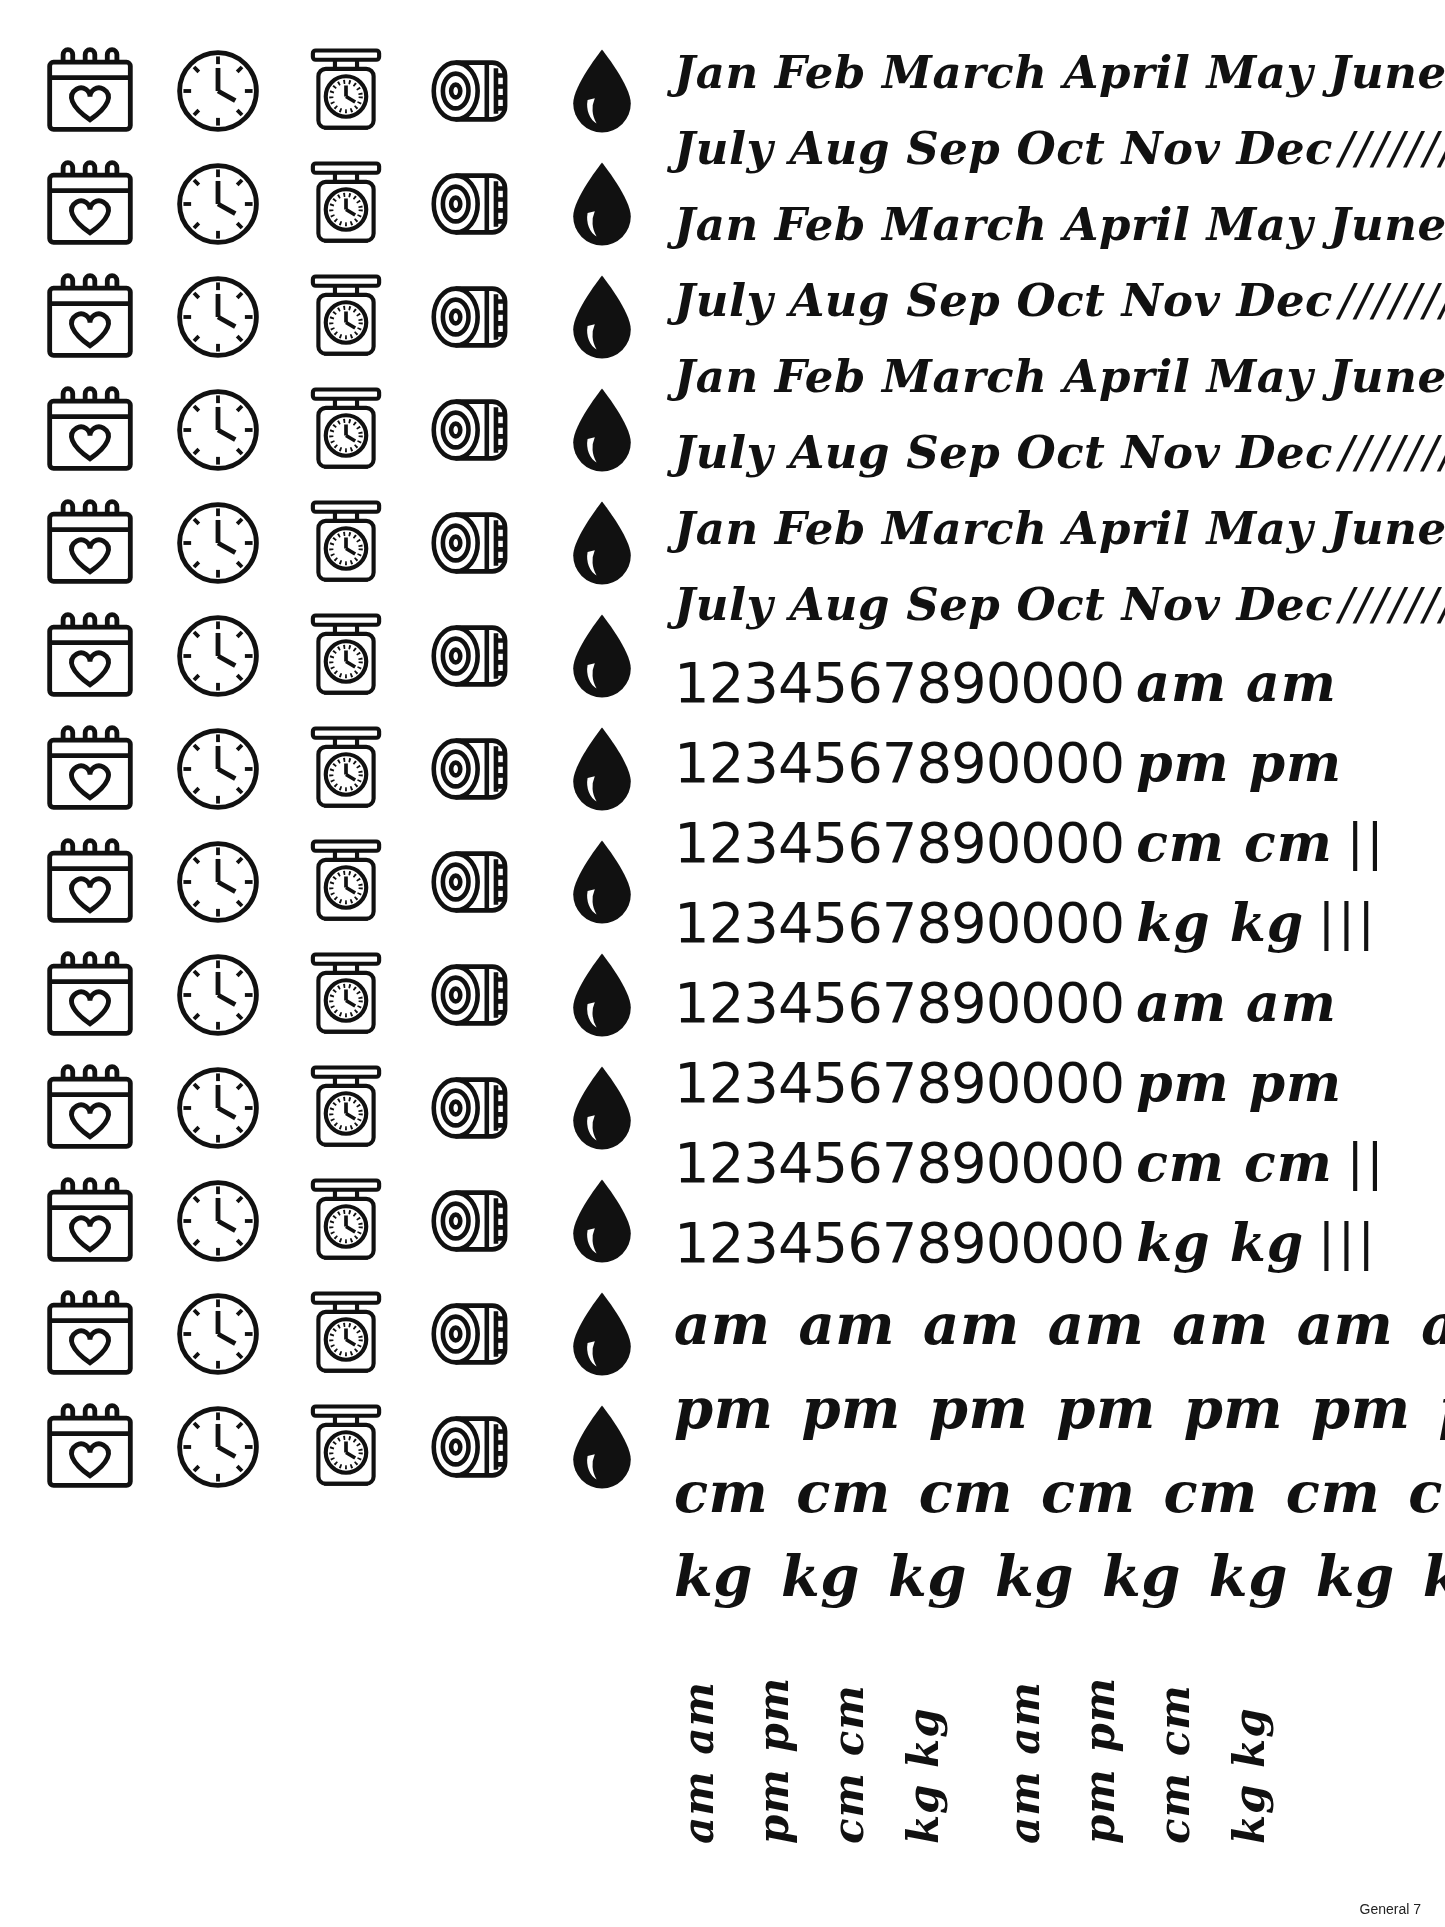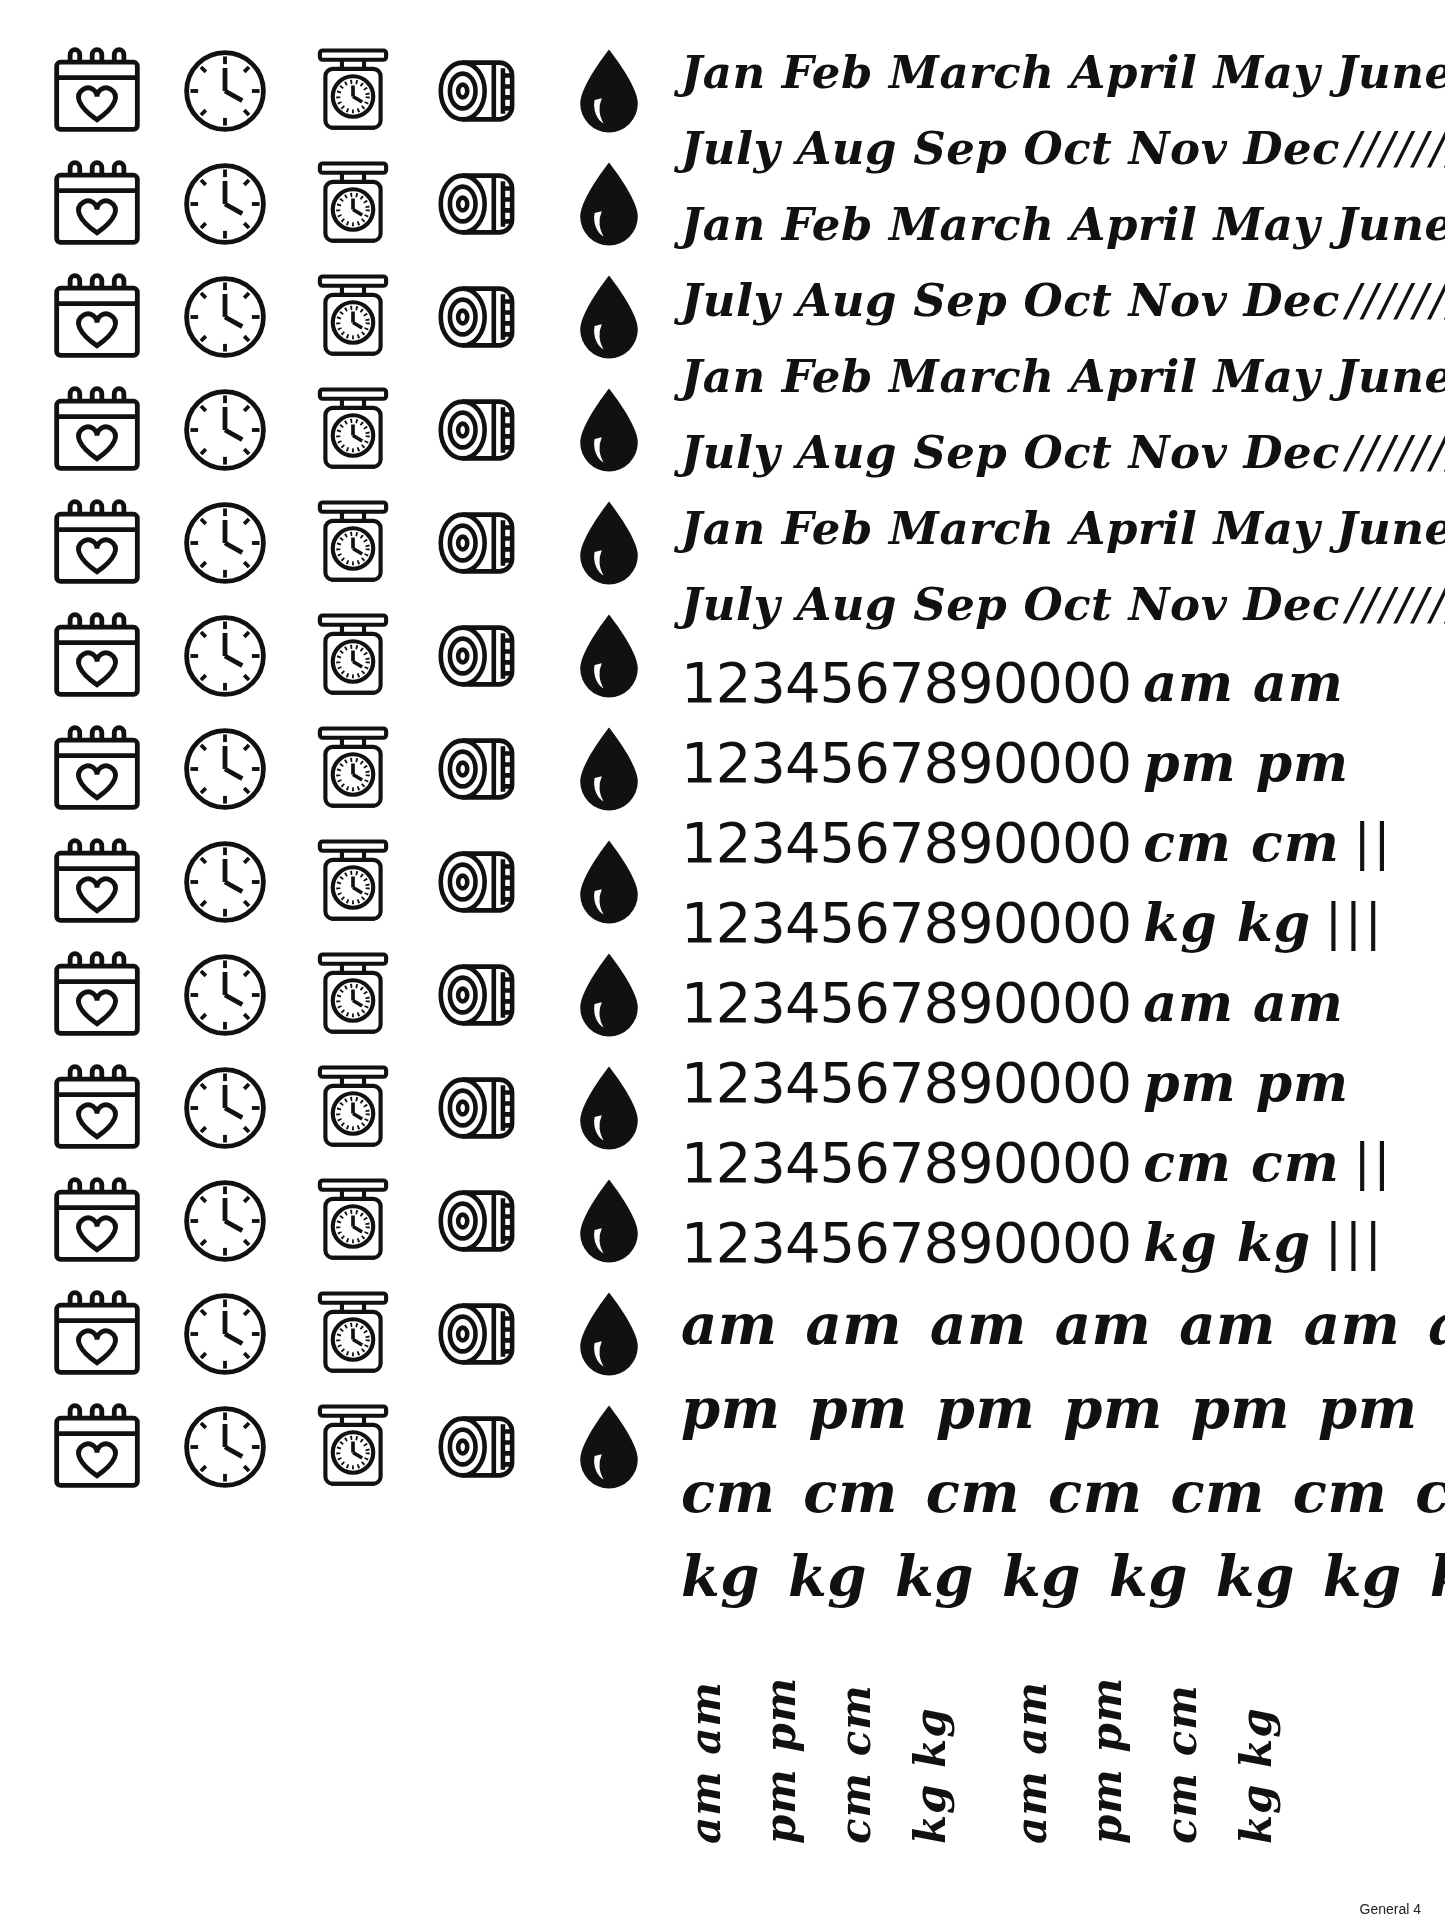--- a/index.html
+++ b/index.html
@@ -24,7 +24,6 @@
     flex-direction: row;
     padding: 34px 22px 20px 26px;
     box-sizing: border-box;
-    margin-left: 7px;
   }
   .icon-columns {
     display: flex;

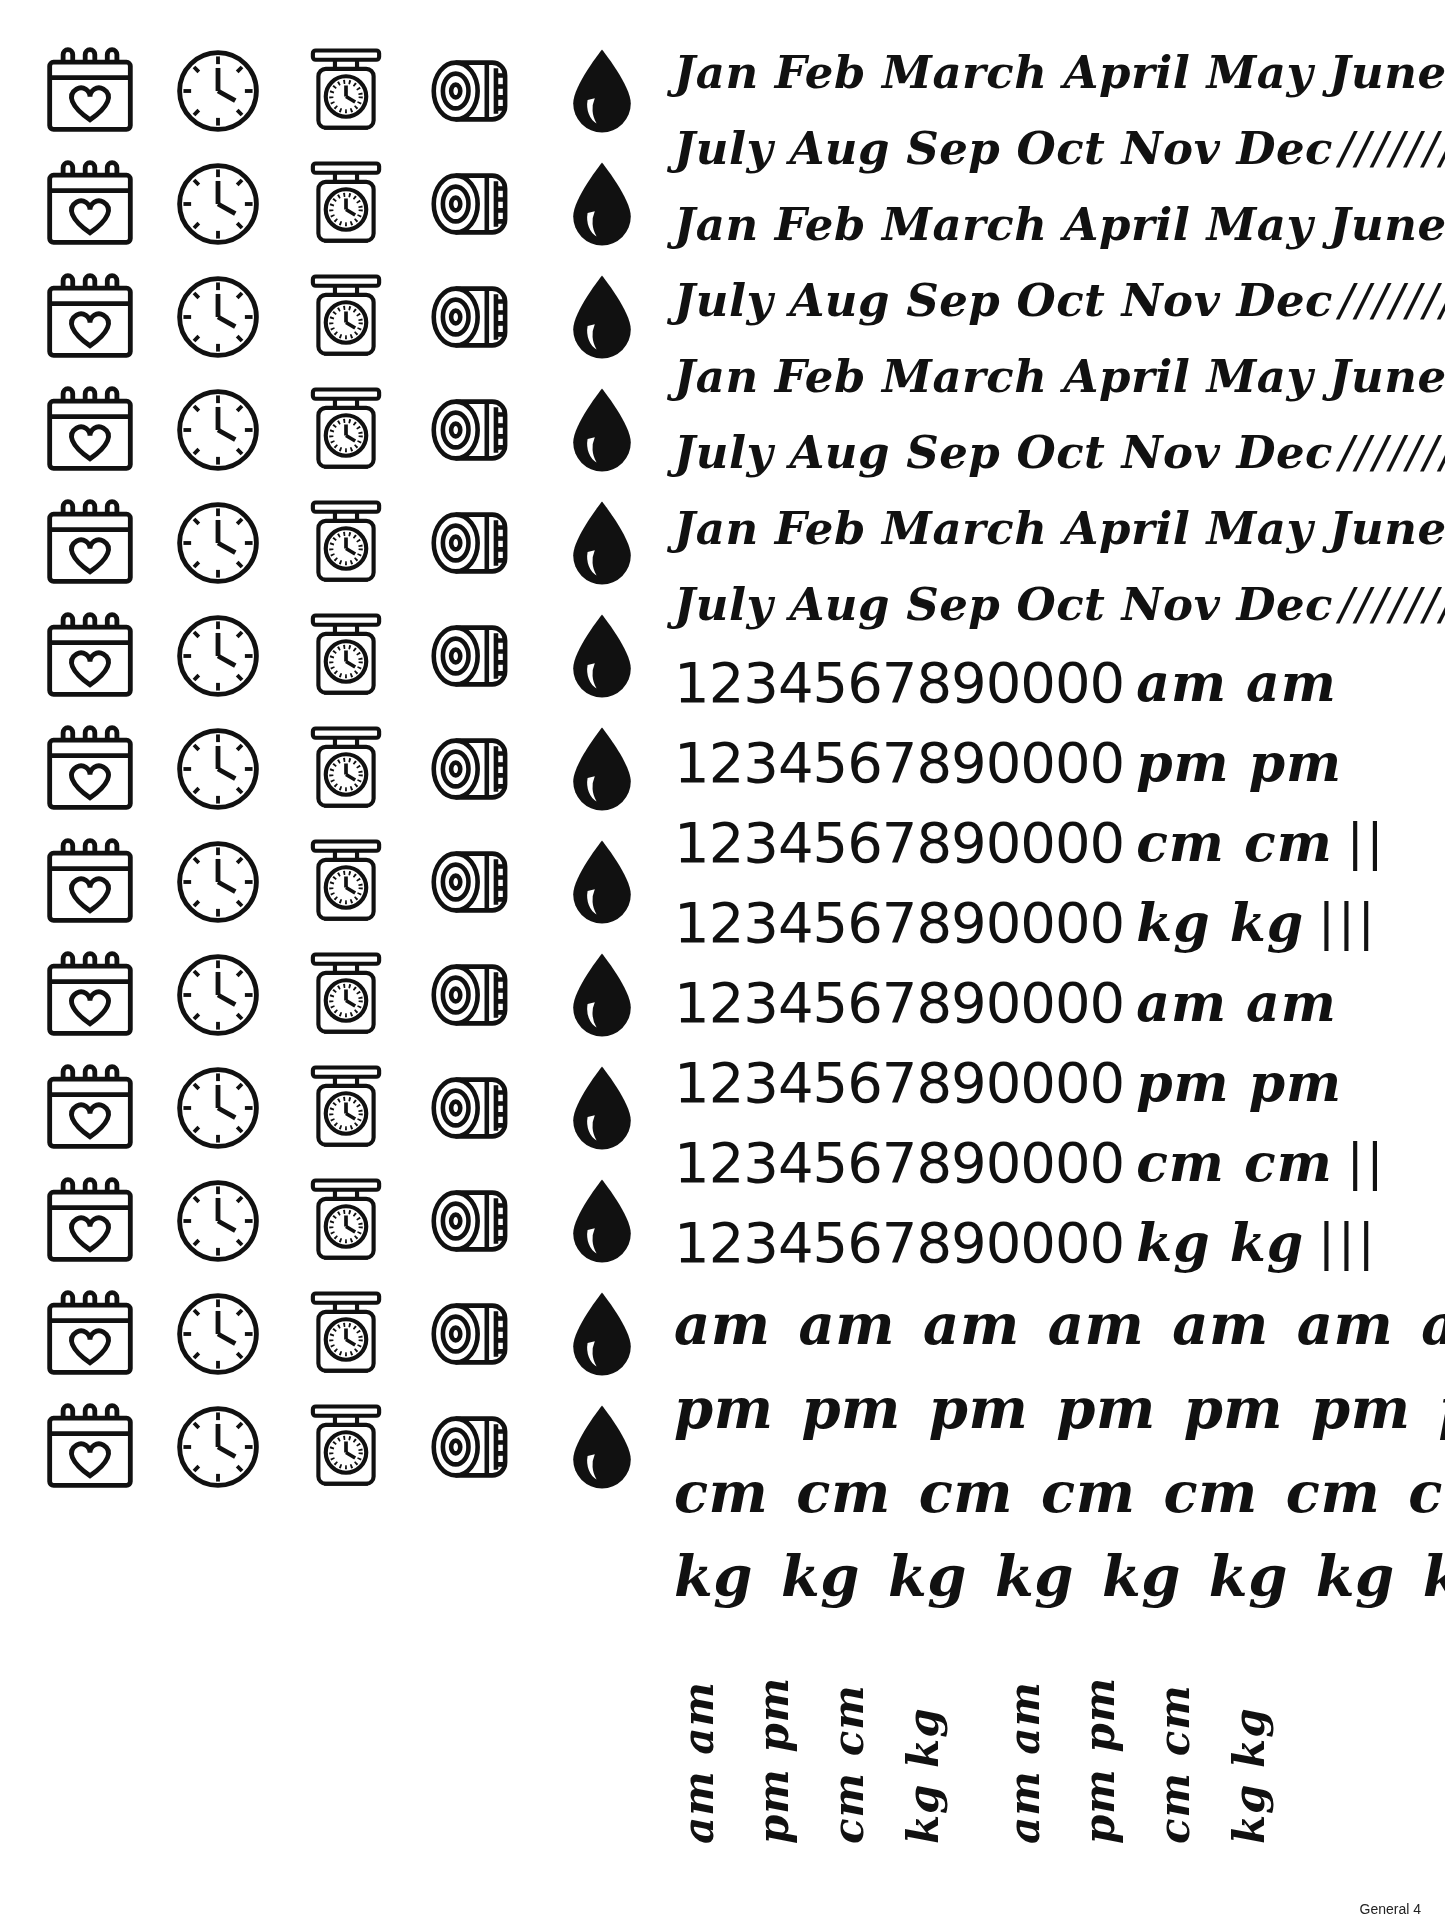--- a/index.html
+++ b/index.html
@@ -1121,7 +1121,7 @@
 
   </div>
 
-  <div class="footer">General 4</div>
+  <div class="footer">General 7</div>
 </div>
 
 </body></html>

